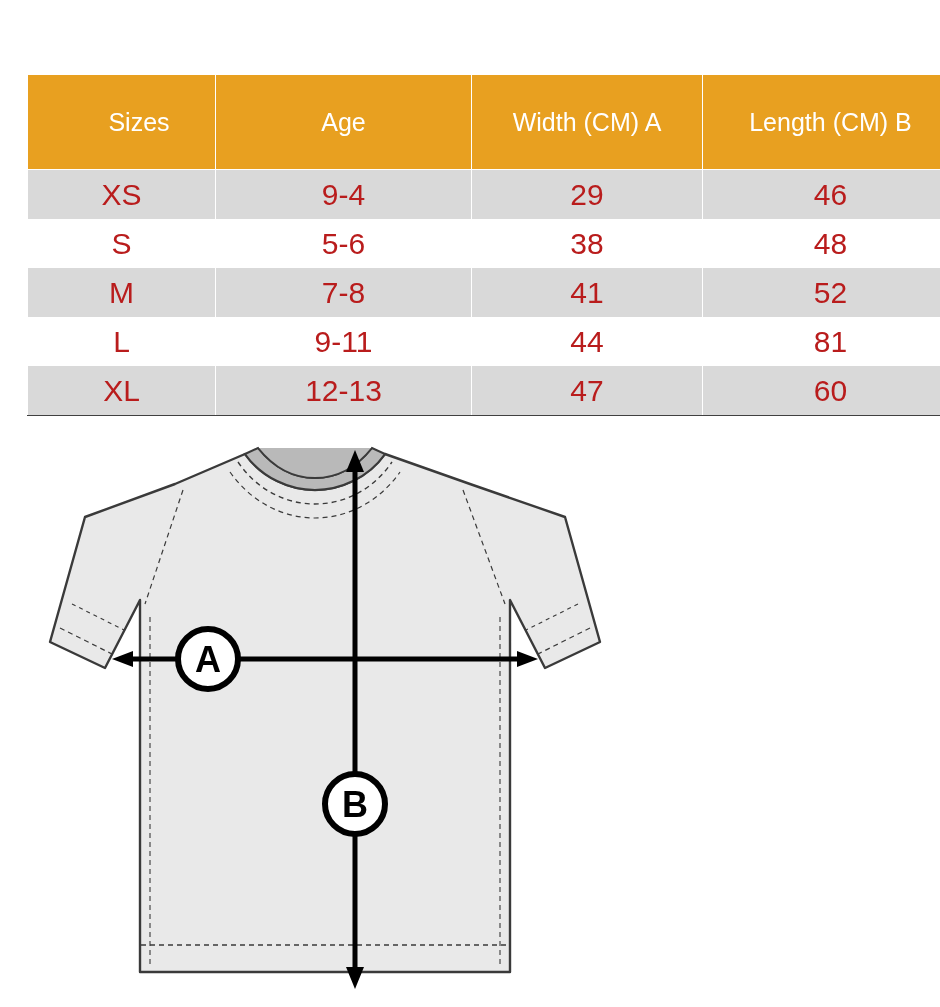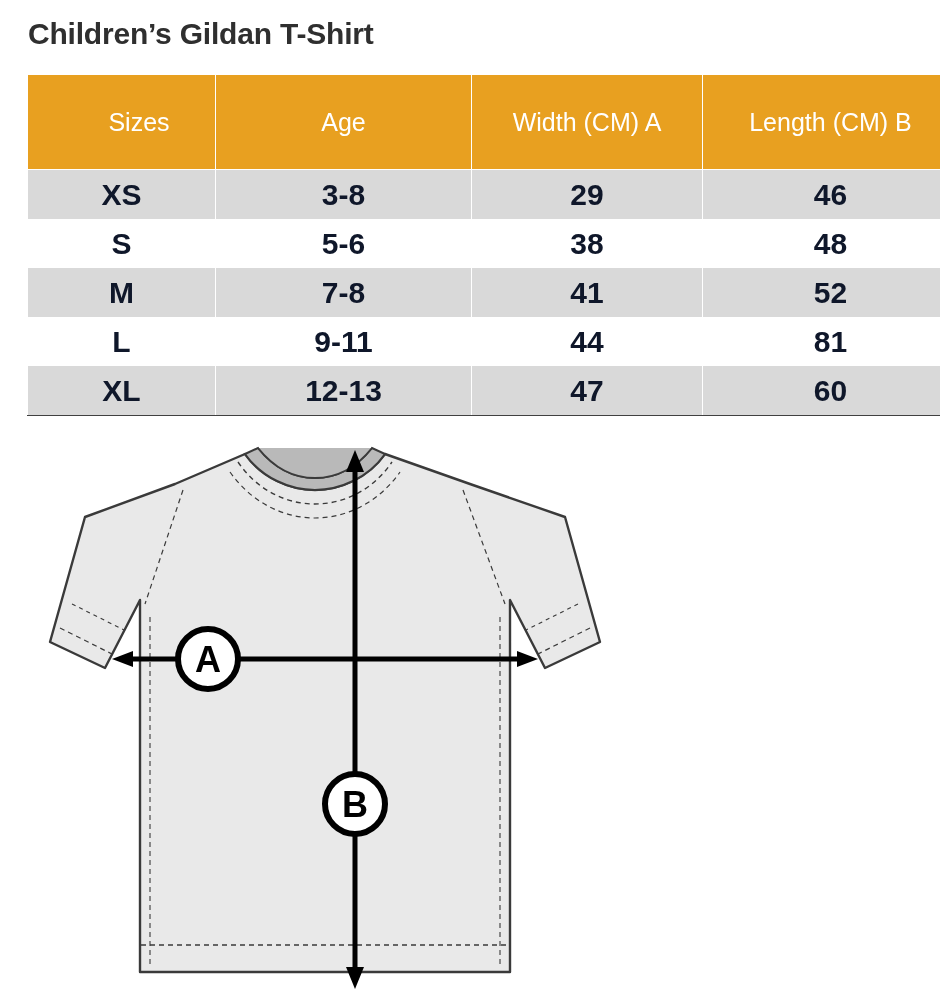--- a/index.html
+++ b/index.html
@@ -81,7 +81,6 @@
 
 <div class="page">
 
-  <div class="title">Children’s Gildan T-Shirt</div>
 
   <table class="size-table">
     <thead>

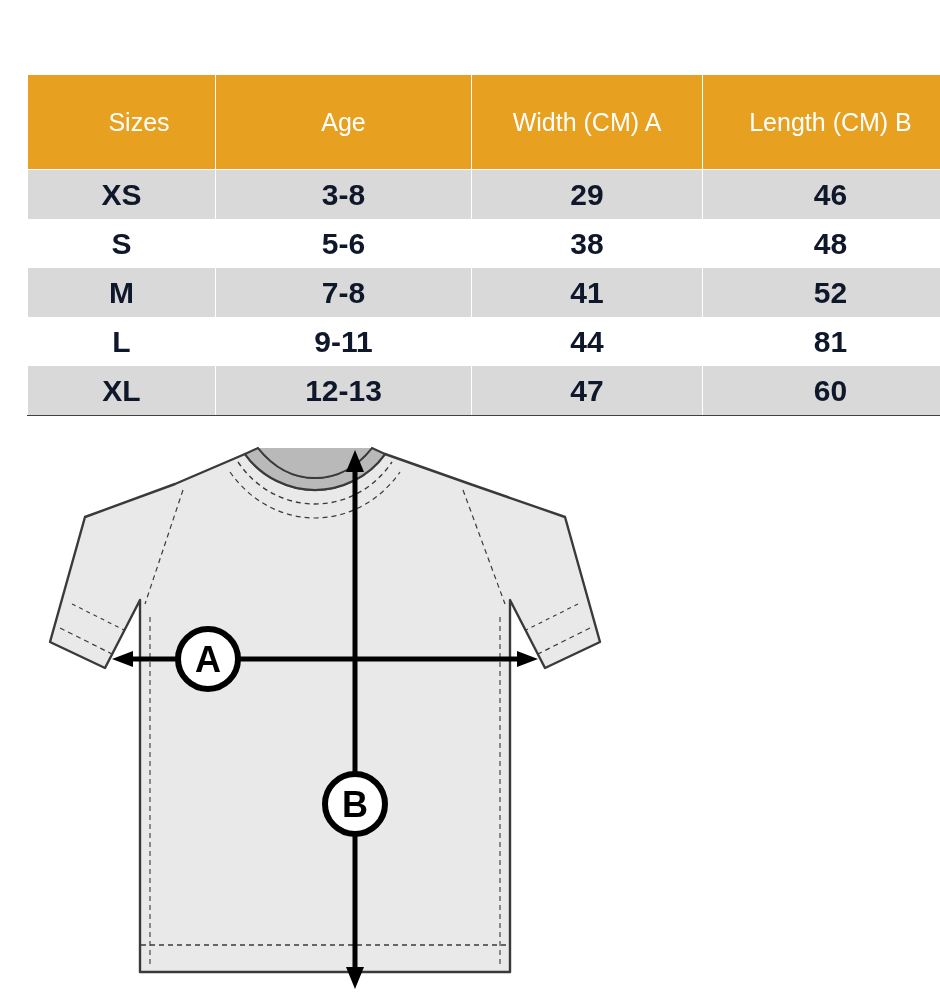--- a/index.html
+++ b/index.html
@@ -55,8 +55,8 @@
 
   table.size-table td {
     font-size: 30px;
-    font-weight: bold;
-    color: #0f172a;
+    font-weight: normal;
+    color: #b91c1c;
     height: 47px;
     text-align: center;
     vertical-align: middle;

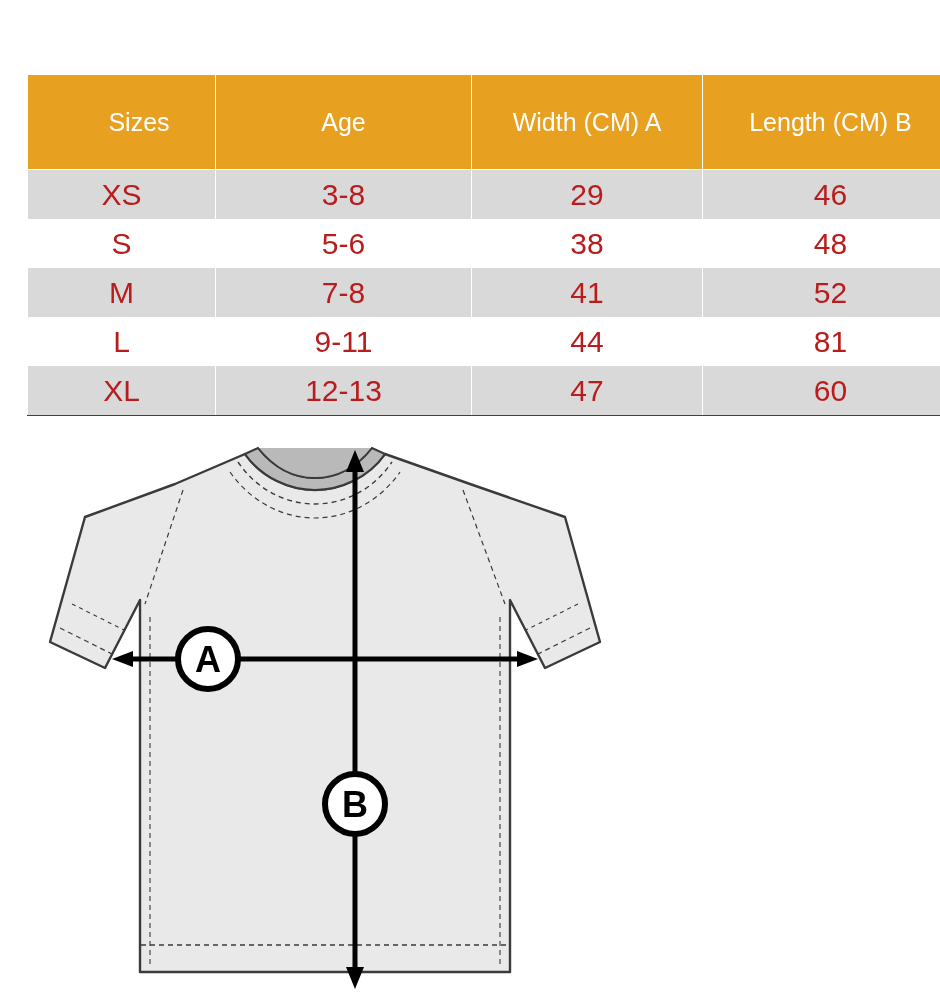--- a/index.html
+++ b/index.html
@@ -94,7 +94,7 @@
     <tbody>
       <tr class="odd">
         <td>XS</td>
-        <td>3-8</td>
+        <td>9-4</td>
         <td>29</td>
         <td>46</td>
       </tr>

